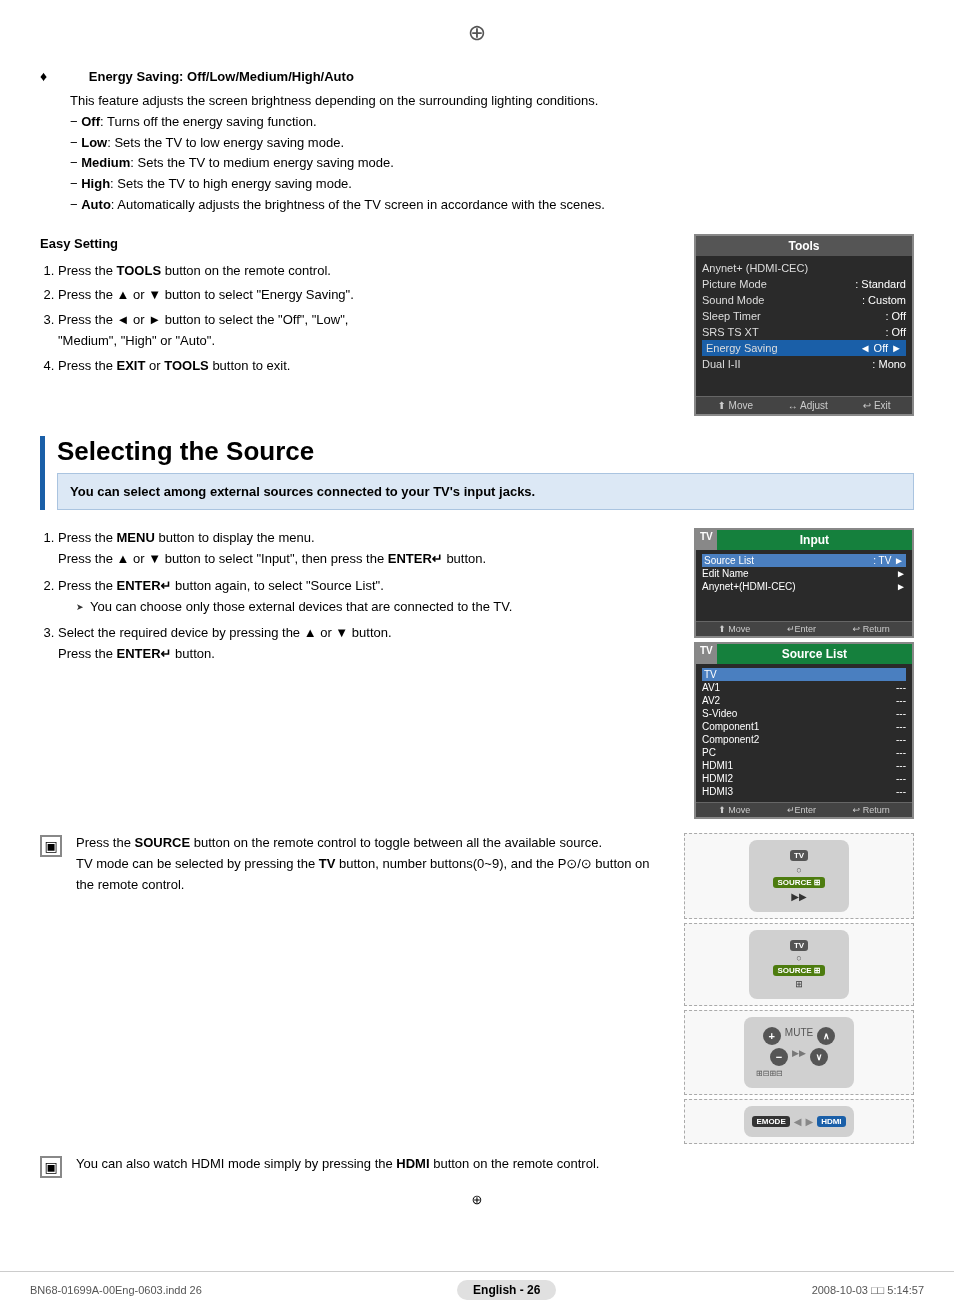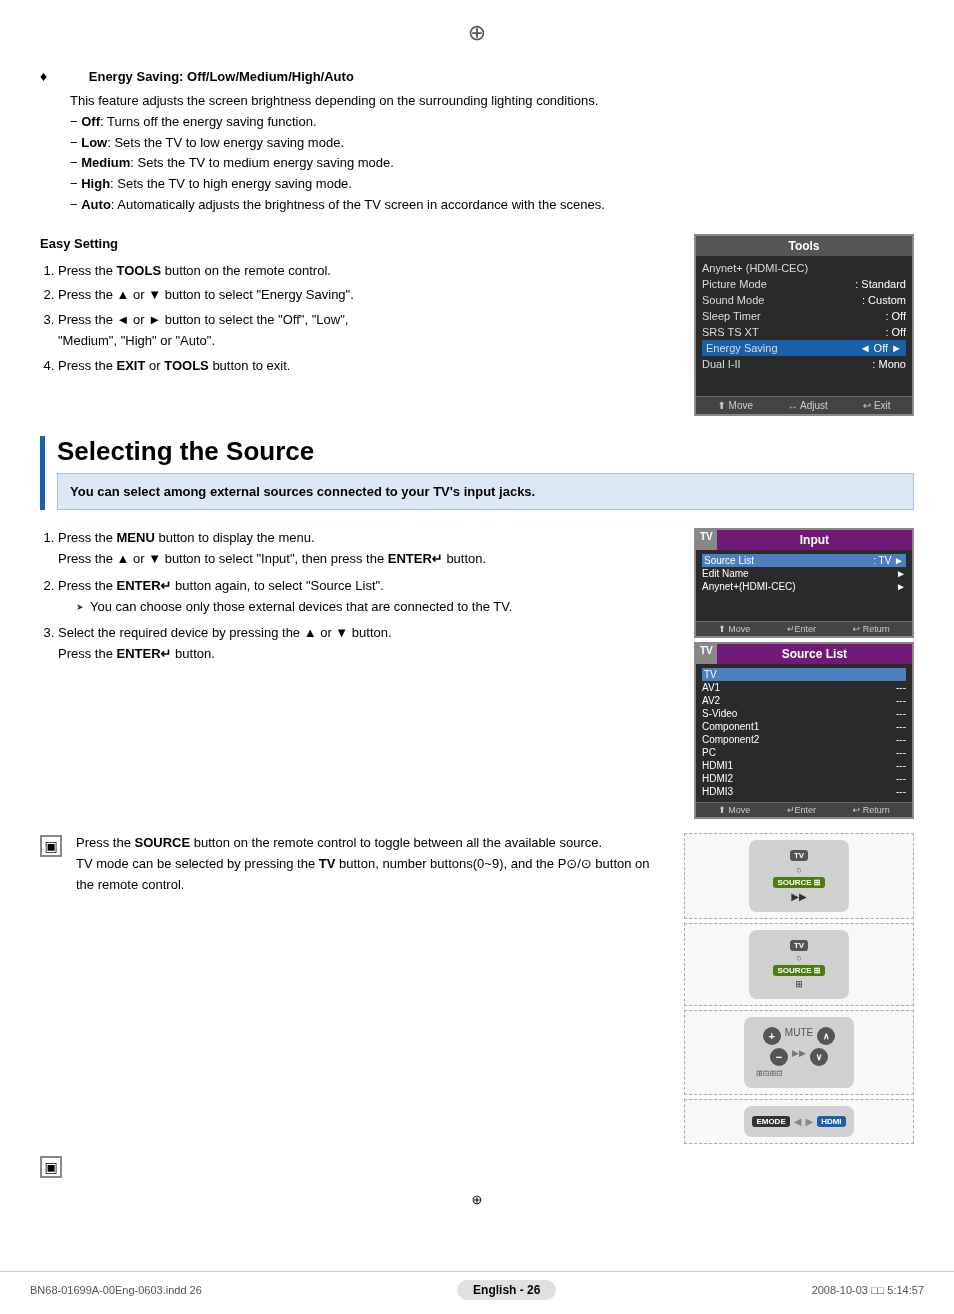--- a/index.html
+++ b/index.html
@@ -214,7 +214,7 @@
       display: inline-block;
     }
     .tv-panel .panel-title-bar {
-      background: #701a75;
+      background: #15803d;
       text-align: center;
       padding: 3px 0;
       font-size: 12px;

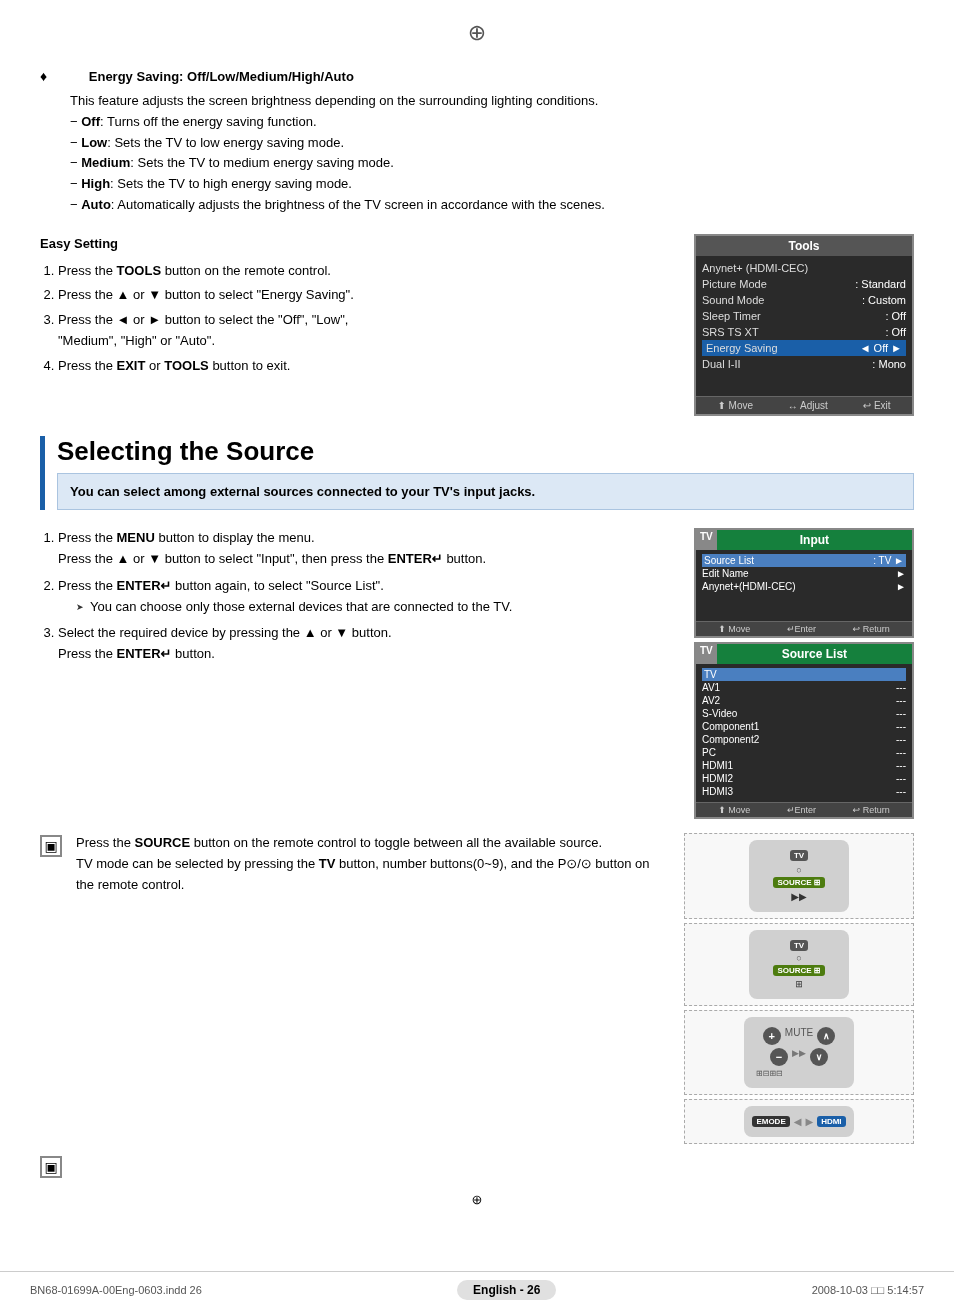--- a/index.html
+++ b/index.html
@@ -633,6 +633,9 @@
 
   <div class="source-note">
     <div class="note-icon">▣</div>
+    <div class="note-text">
+      You can also watch HDMI mode simply by pressing the <strong>HDMI</strong> button on the remote control.
+    </div>
   </div>
 
   <div class="page-footer">

